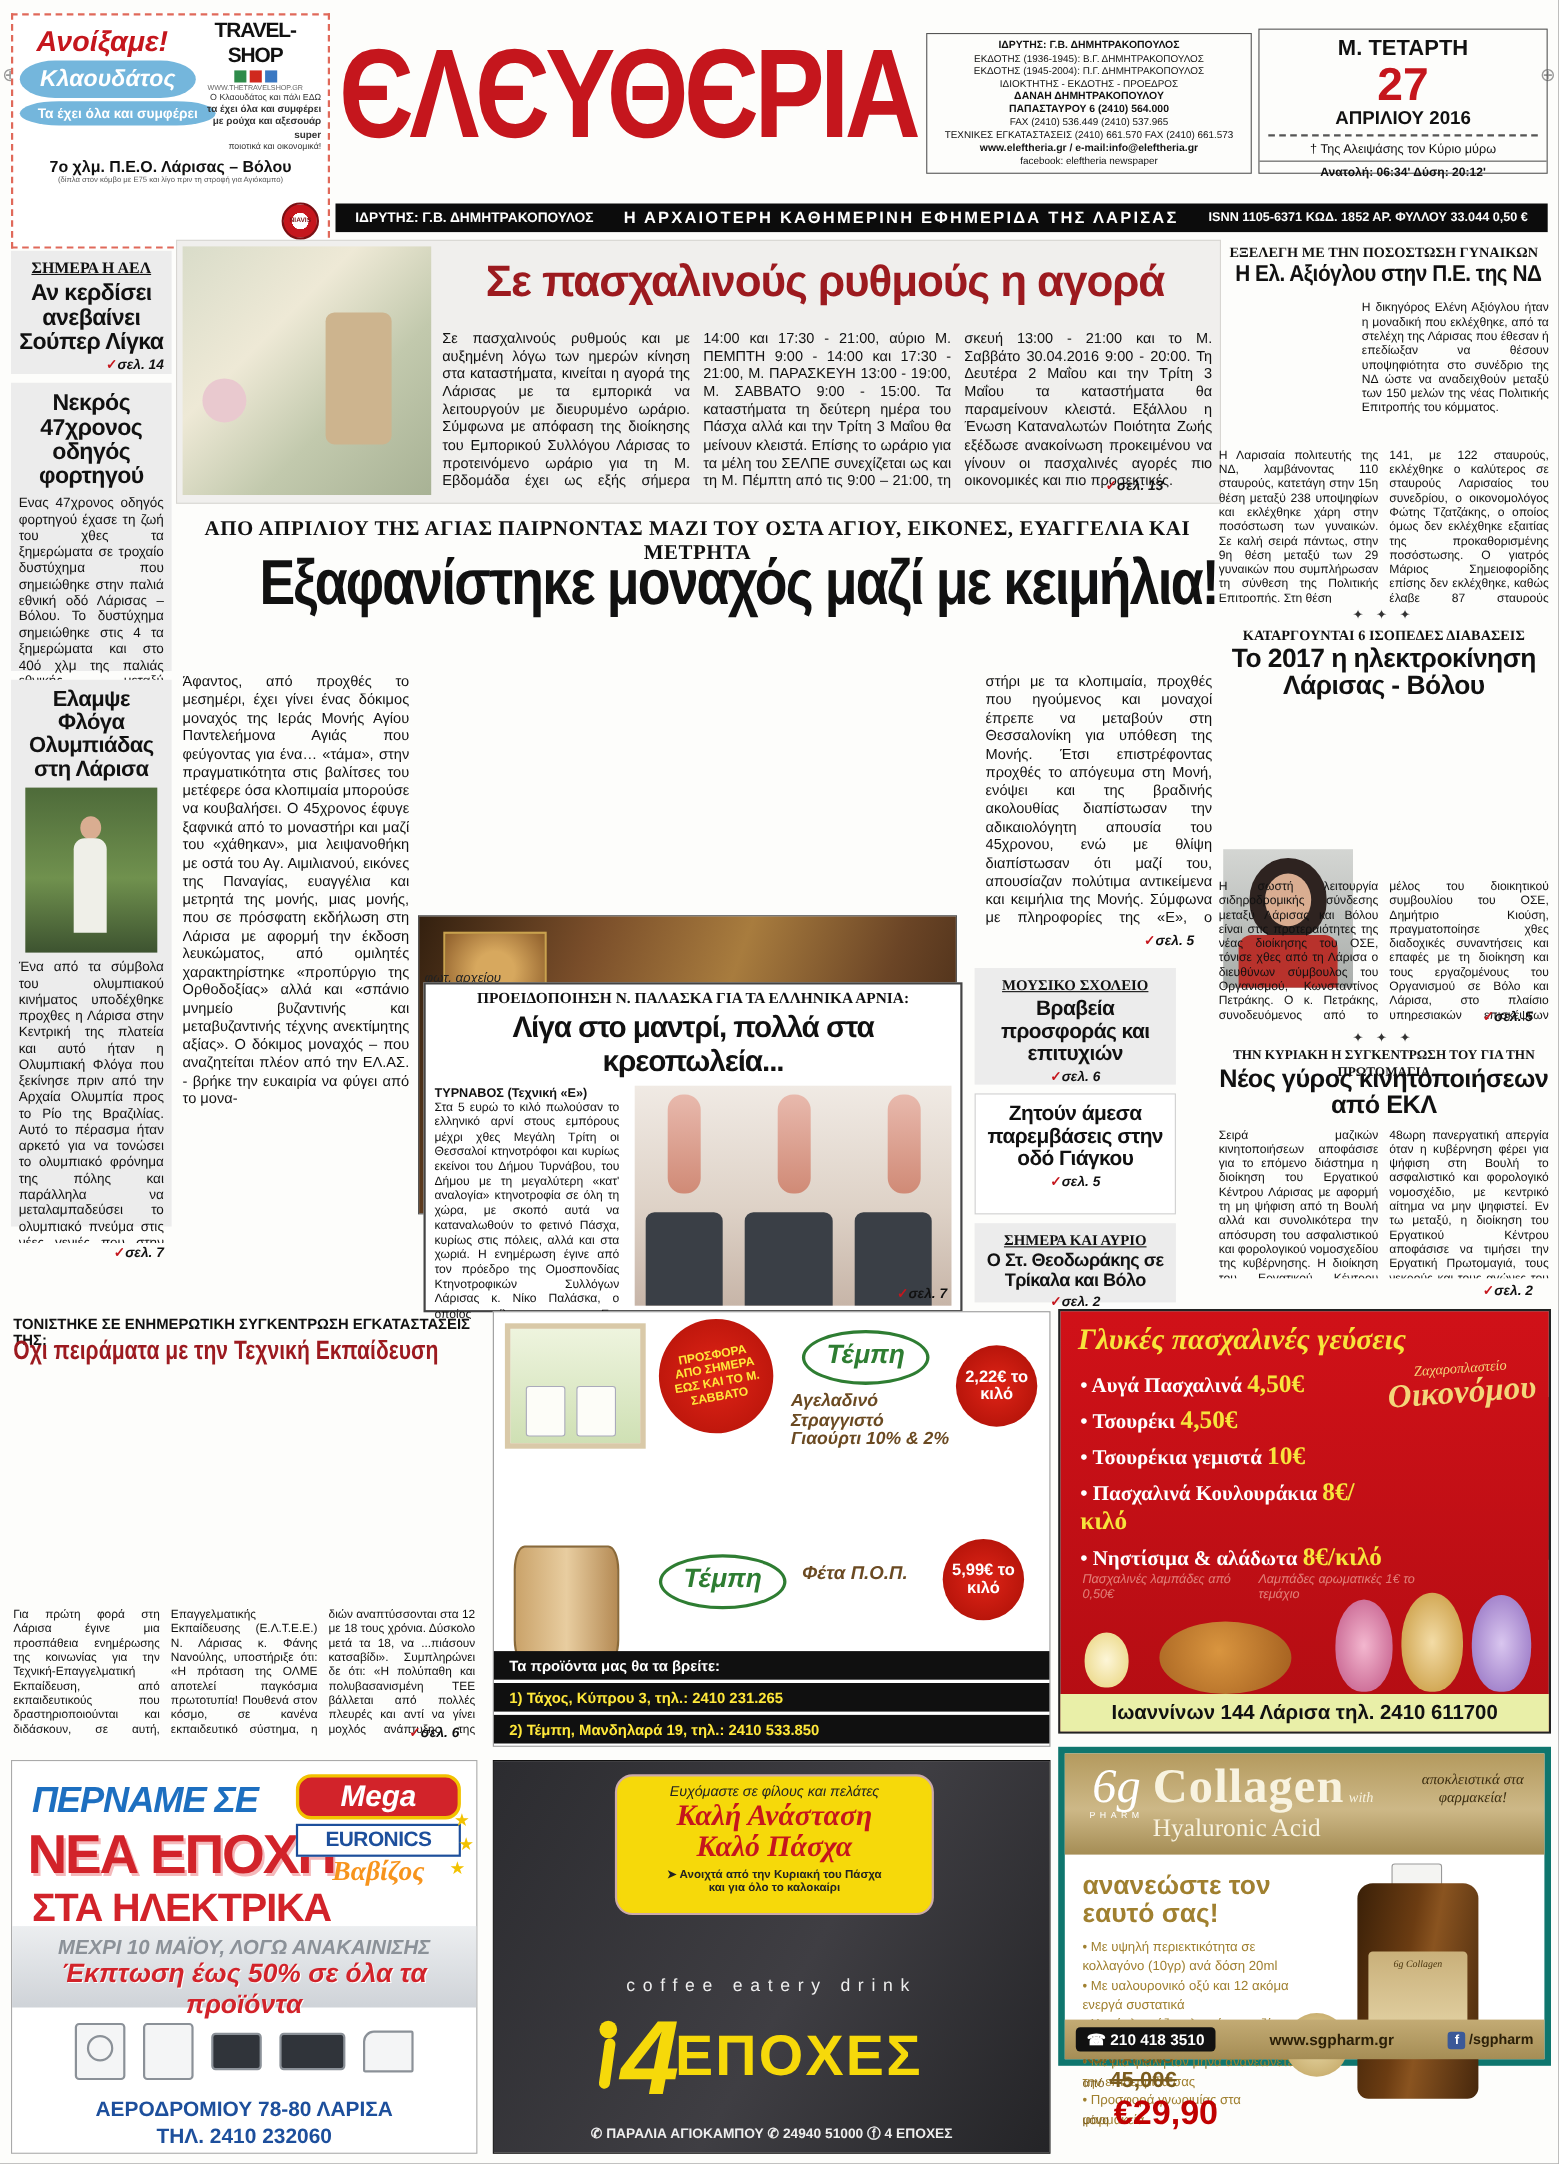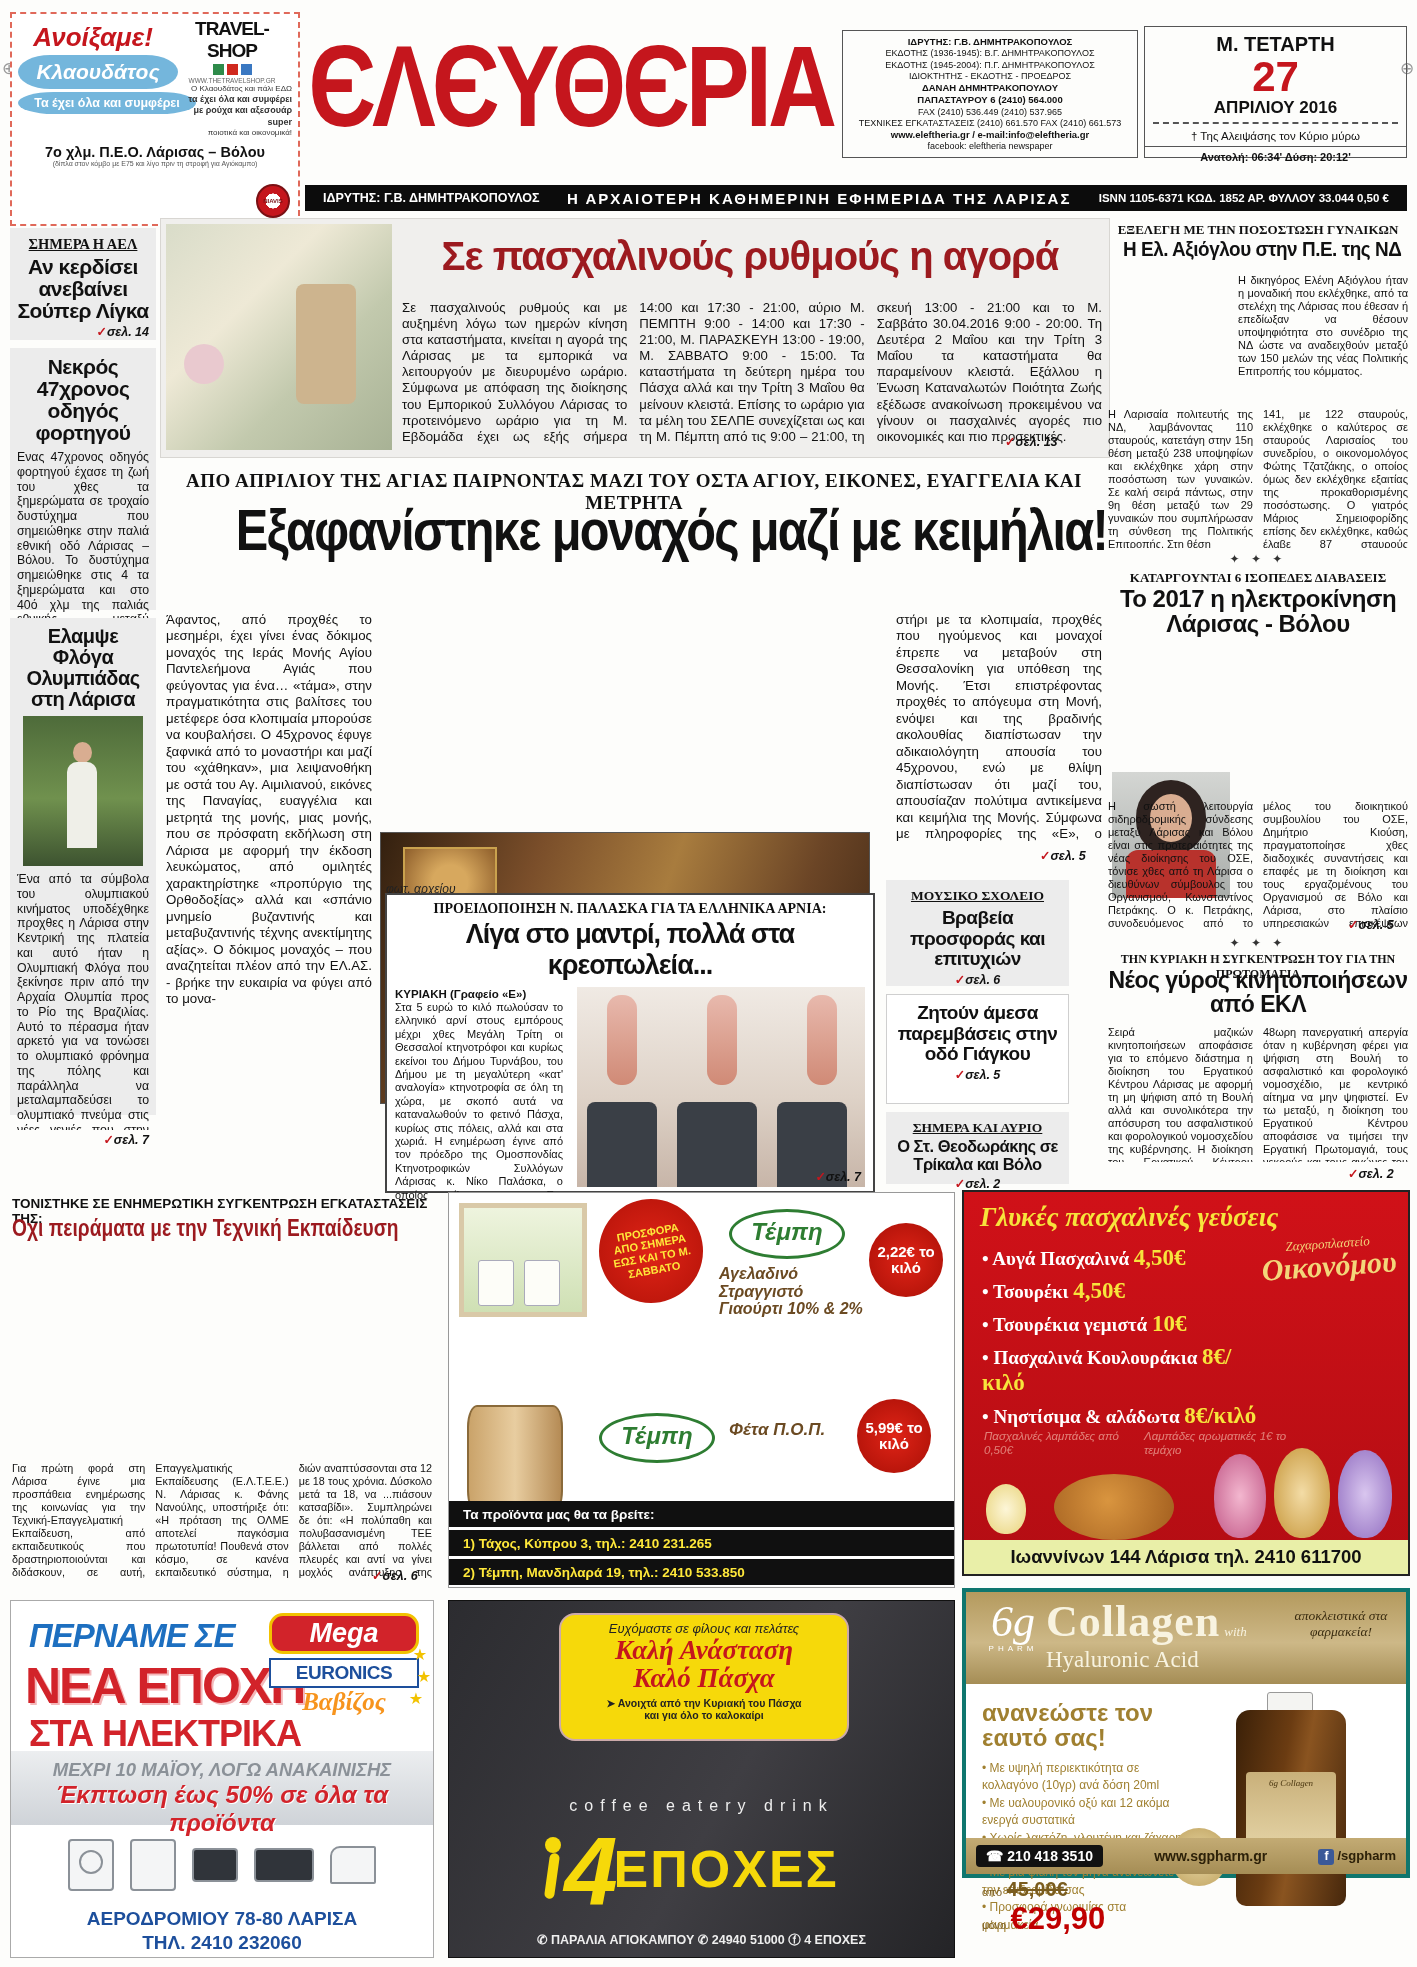--- a/index.html
+++ b/index.html
@@ -299,7 +299,7 @@
     <div class="pal-kick">ΠΡΟΕΙΔΟΠΟΙΗΣΗ Ν. ΠΑΛΑΣΚΑ ΓΙΑ ΤΑ ΕΛΛΗΝΙΚΑ ΑΡΝΙΑ:</div>
     <div class="pal-head">Λίγα στο μαντρί, πολλά στα κρεοπωλεία...</div>
     <div class="pal-body">
-      <div class="pal-date">ΚΥΡΙΑΚΗ (Γραφείο «Ε»)</div>
+      <div class="pal-date">ΤΥΡΝΑΒΟΣ (Τεχνική «Ε»)</div>
       <span>Στα 5 ευρώ το κιλό πωλούσαν το ελληνικό αρνί στους εμπόρους μέχρι χθες Μεγάλη Τρίτη οι Θεσσαλοί κτηνοτρόφοι και κυρίως εκείνοι του Δήμου Τυρνάβου, του Δήμου με τη μεγαλύτερη «κατ' αναλογία» κτηνοτροφία σε όλη τη χώρα, με σκοπό αυτά να καταναλωθούν το φετινό Πάσχα, κυρίως στις πόλεις, αλλά και στα χωριά. Η ενημέρωση έγινε από τον πρόεδρο της Ομοσπονδίας Κτηνοτροφικών Συλλόγων Λάρισας κ. Νίκο Παλάσκα, ο οποίος μίλησε στην «Ε», αφήνοντας και φέτος αιχμές για παράνομες ελληνοποιήσεις.</span>
     </div>
     <div class="pal-photo photo">

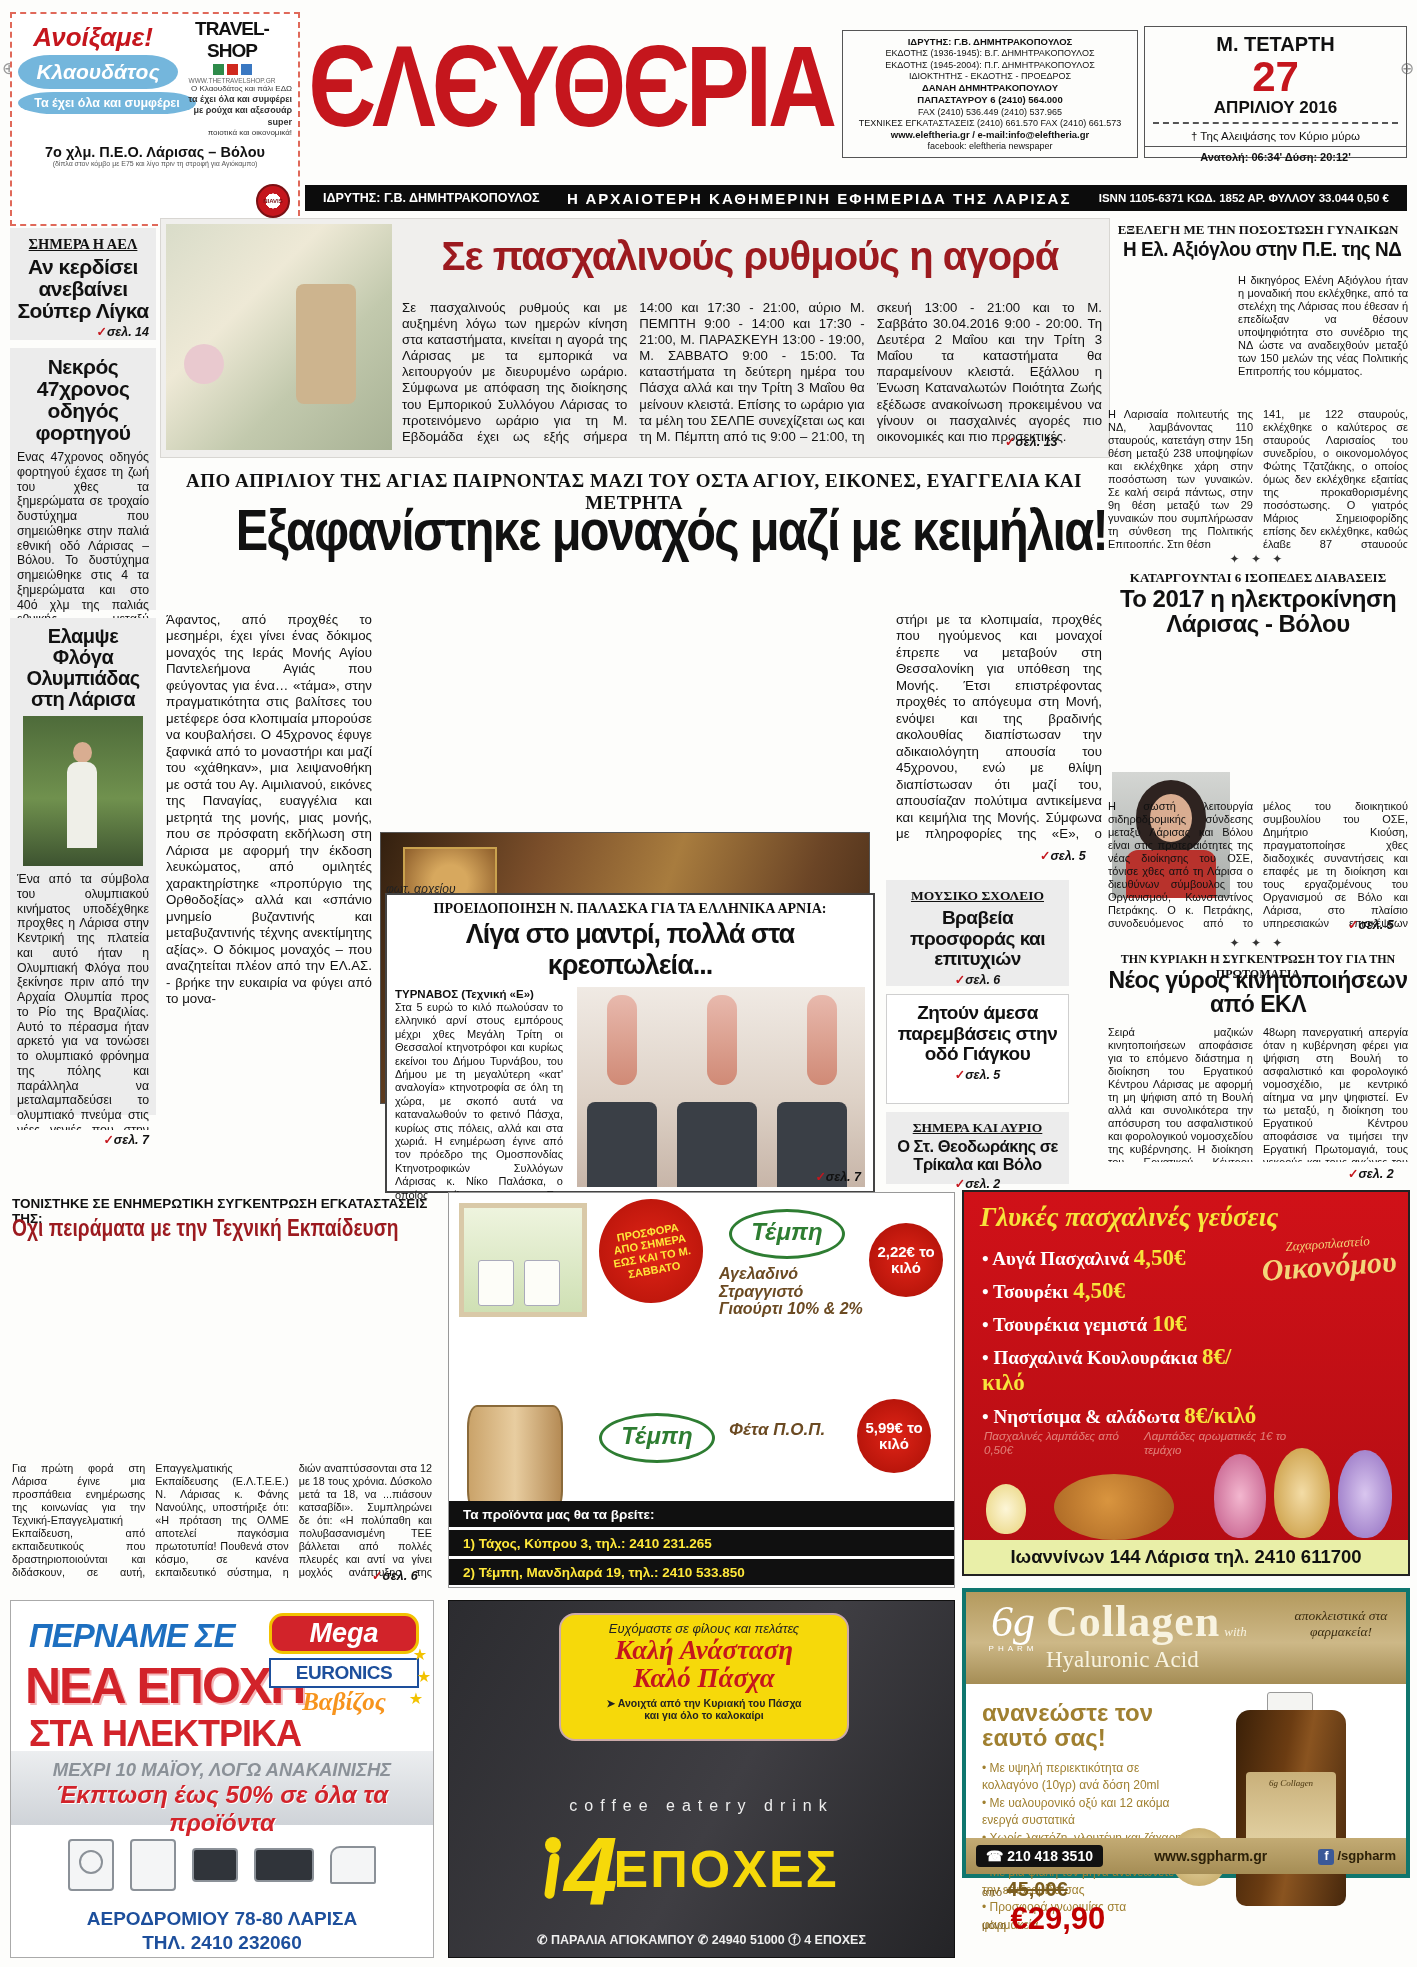--- a/index.html
+++ b/index.html
@@ -153,7 +153,7 @@
   .epo-fig{position:absolute;left:96px;top:236px;width:16px;height:16px;border-radius:50%;background:#f6d90a;}
   .epo-fig:after{content:"";position:absolute;left:2px;top:16px;width:10px;height:46px;background:#f6d90a;border-radius:6px;transform:rotate(8deg);}
   
-  .col{left:962px;top:1588px;width:448px;height:290px;background:#fff;border:4px solid #0f766e;}
+  .col{left:962px;top:1588px;width:448px;height:290px;background:#fff;border:6px solid #0f766e;}
   .cg-band{position:absolute;left:0;top:0;width:100%;height:92px;background:linear-gradient(#b49a5e,#cdb887 55%,#a58d55);}
   .cg-6g{position:absolute;left:10px;top:8px;width:74px;text-align:center;color:#fff;}
   .cg-6g .g{font-family:"Liberation Serif",serif;font-style:italic;font-size:44px;line-height:1;}

